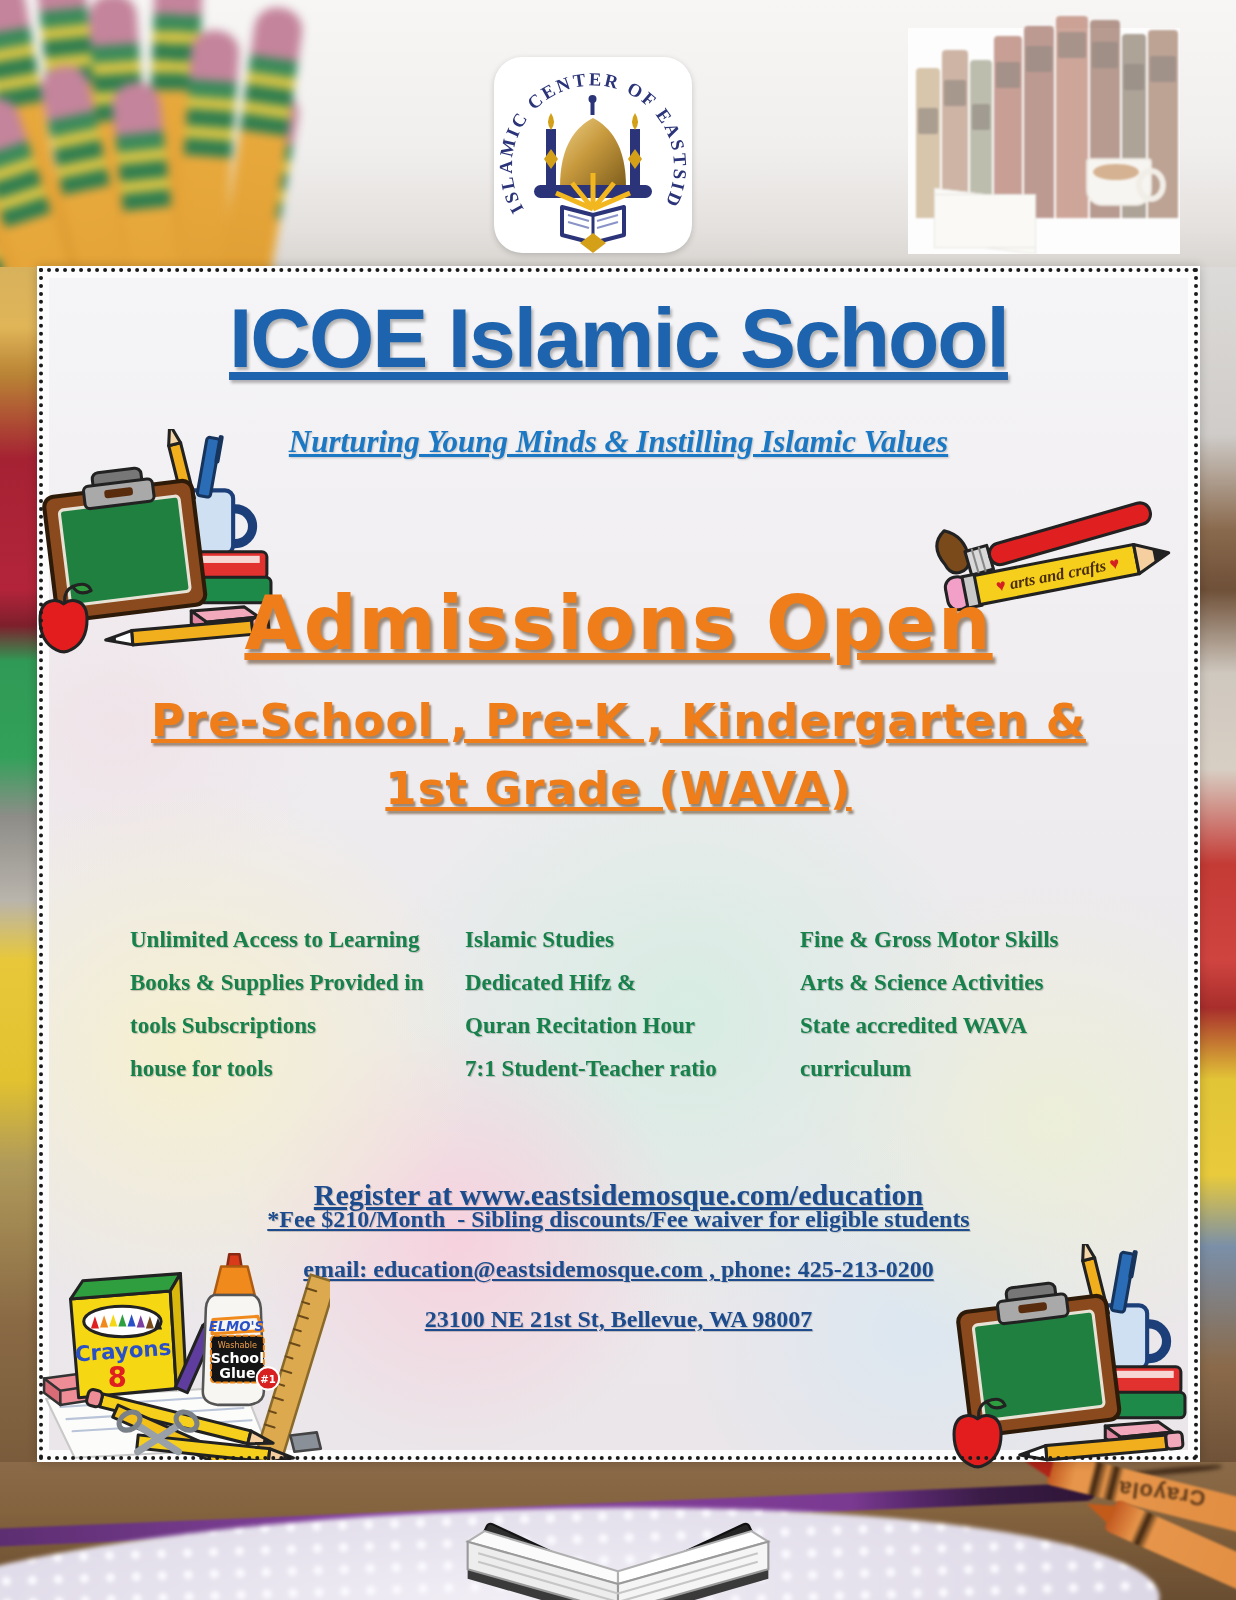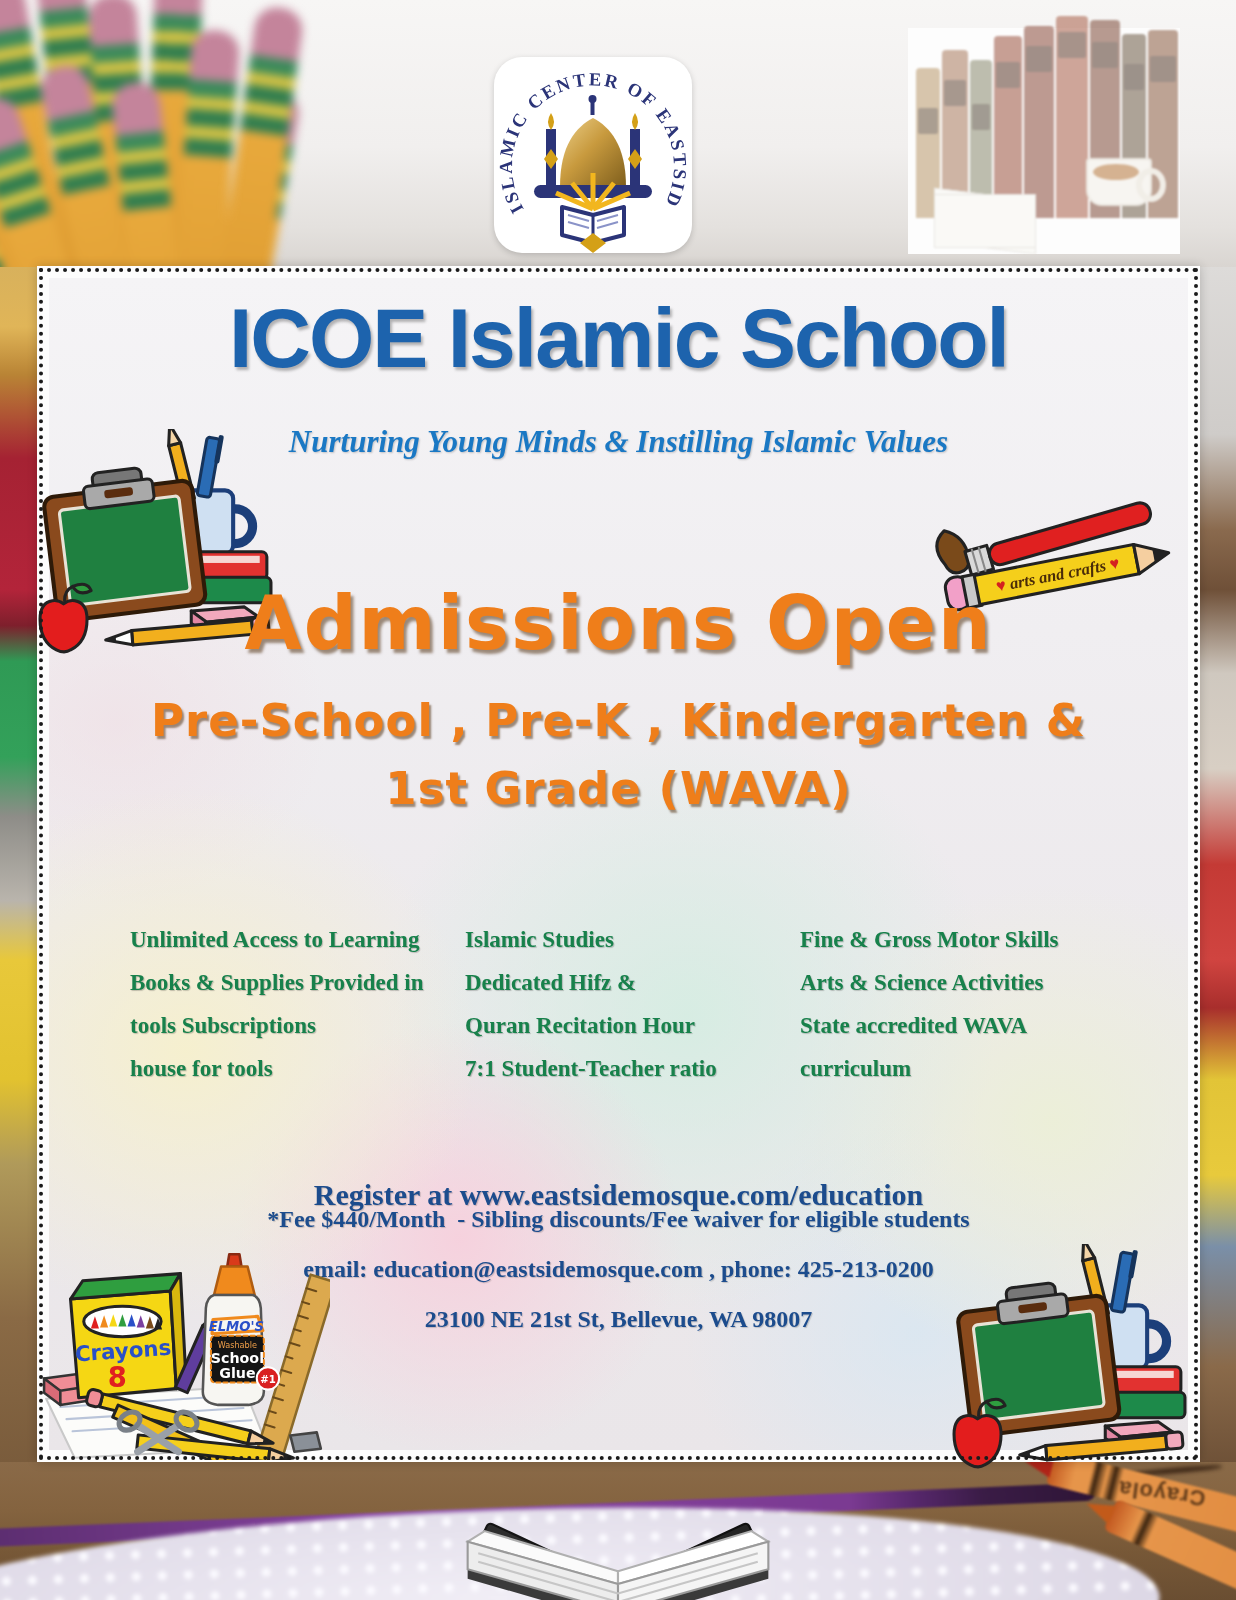--- a/index.html
+++ b/index.html
@@ -70,7 +70,7 @@
        radial-gradient(ellipse 370px 340px at 88% 72%, rgba(236,240,213,.85), rgba(236,240,213,0) 70%),
        radial-gradient(ellipse 330px 300px at 76% 90%, rgba(213,231,243,.7), rgba(213,231,243,0) 70%),
        linear-gradient(180deg,#f5f4f6 0%,#f0eef1 30%,#edeaed 55%,#eae6e9 100%);}
-  .ctext{position:absolute;left:0;width:100%;text-align:center;}
+  .ctext{position:absolute;left:0;width:100%;text-align:center;text-decoration:underline;}
   .title{top:14px;font:800 84px/1.1 "Liberation Sans",sans-serif;letter-spacing:-2px;color:#1d63ad;
      text-shadow:2px 3px 3px rgba(0,0,0,.28);}
   .tagline{top:146px;font:bold italic 31px "Liberation Serif",serif;color:#1a78c4;

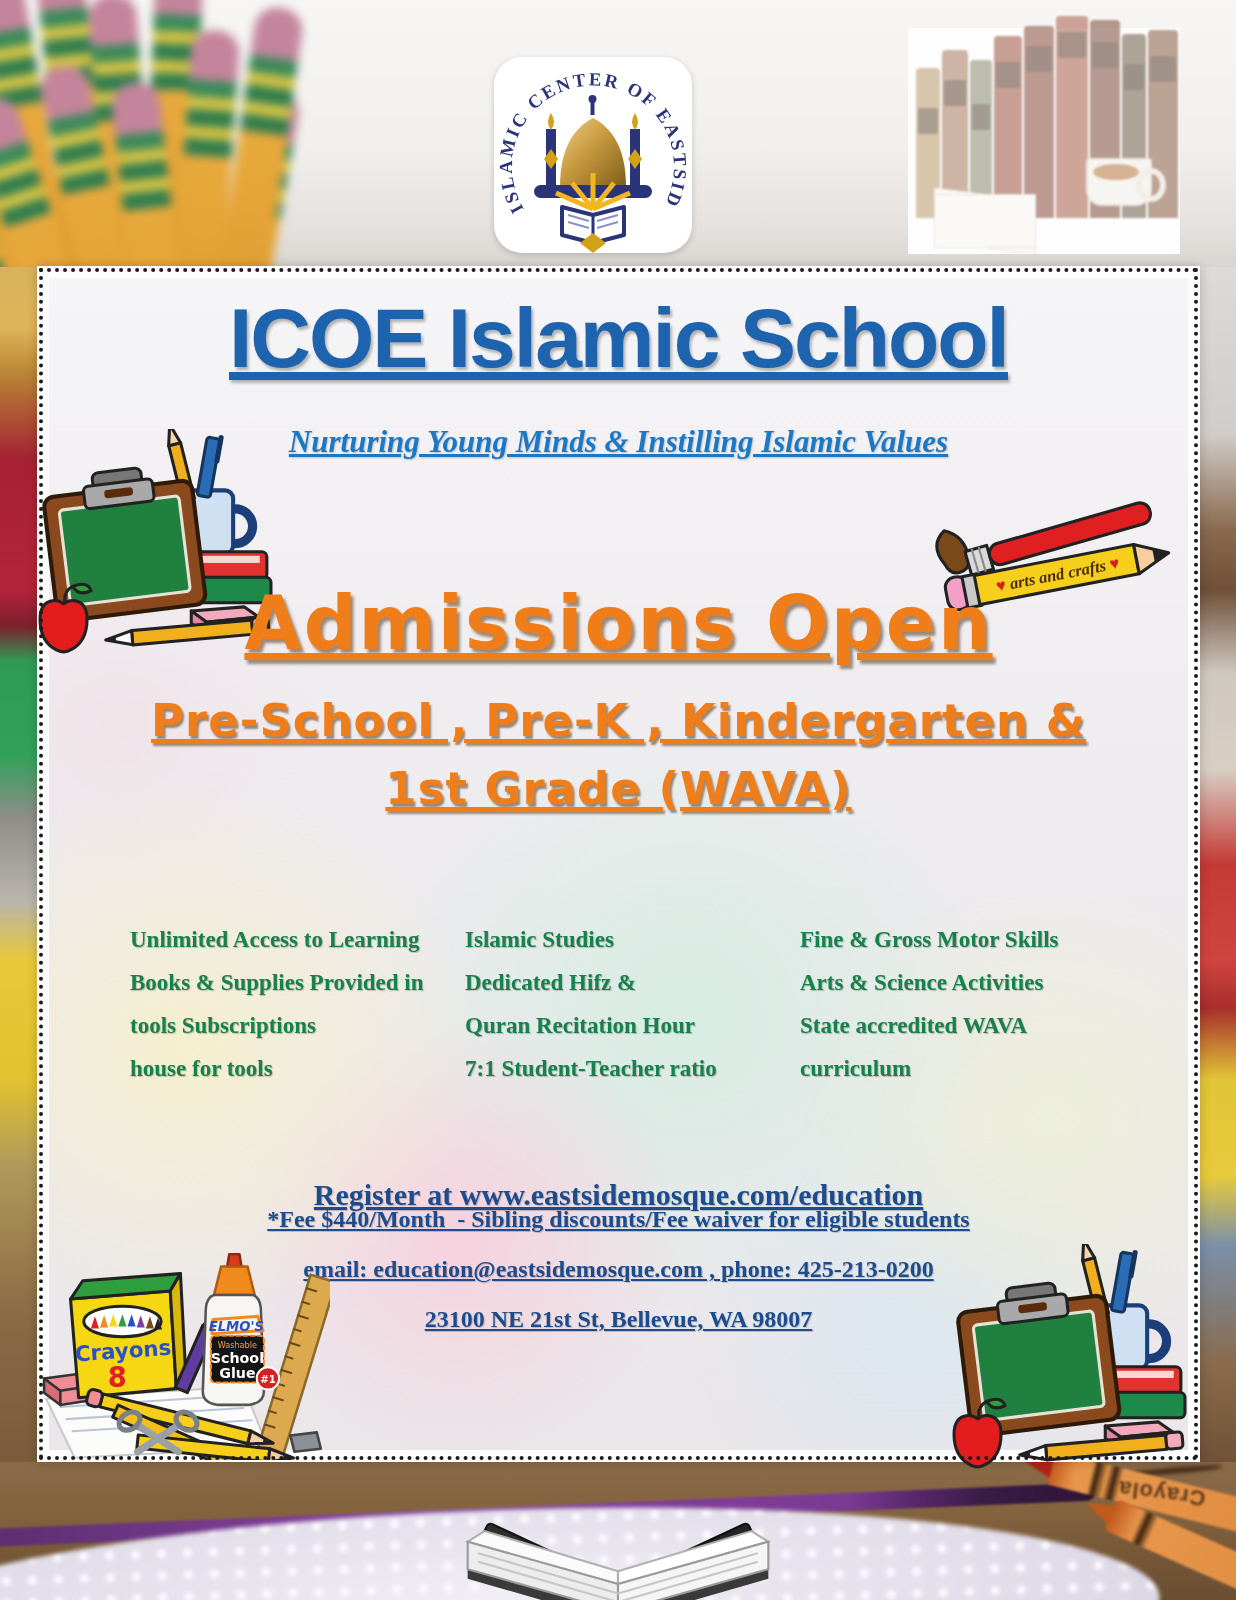--- a/index.html
+++ b/index.html
@@ -286,7 +286,7 @@
       </div>
 
       <div class="ctext register">Register at www.eastsidemosque.com/education</div>
-      <div class="ctext infoline fee">*Fee $440/Month  - Sibling discounts/Fee waiver for eligible students</div>
+      <div class="ctext infoline fee">*Fee $210/Month  - Sibling discounts/Fee waiver for eligible students</div>
       <div class="ctext infoline contact">email: education@eastsidemosque.com , phone: 425-213-0200</div>
       <div class="ctext infoline address">23100 NE 21st St, Bellevue, WA 98007</div>
 

